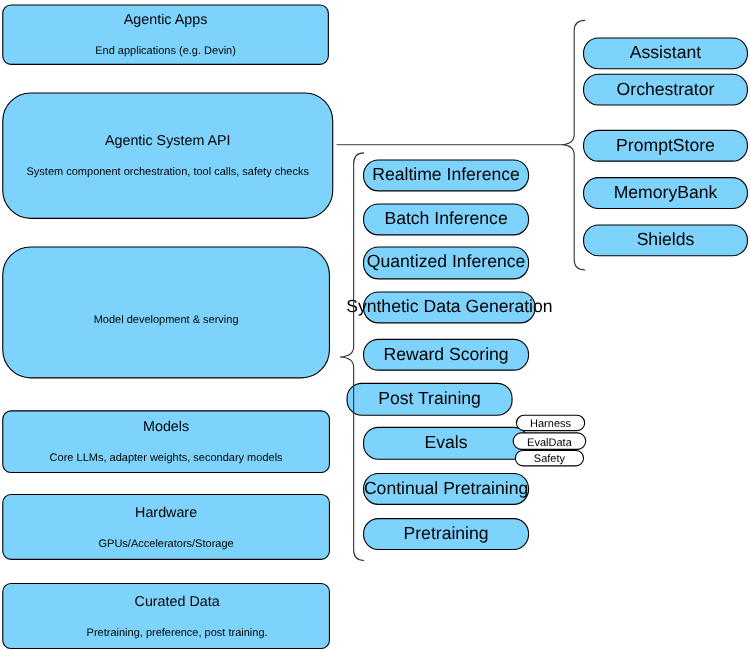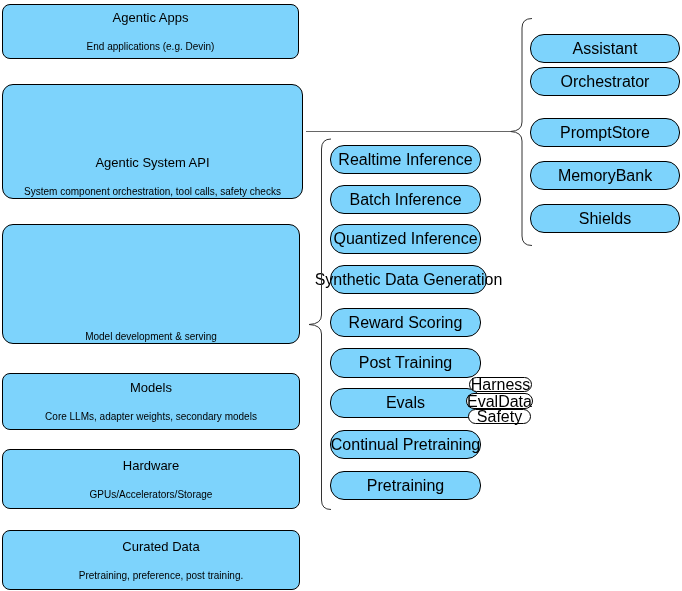--- a/index.html
+++ b/index.html
@@ -28,7 +28,7 @@
     text-align: center;
   }
   .big-node { border-radius: 8px; }
-  .big-node.extra-round { border-radius: 11px; justify-content: flex-end; }
+  .big-node.extra-round { border-radius: 26px; }
   .big-node .title {
     font-size: 13px;
     line-height: 16px;

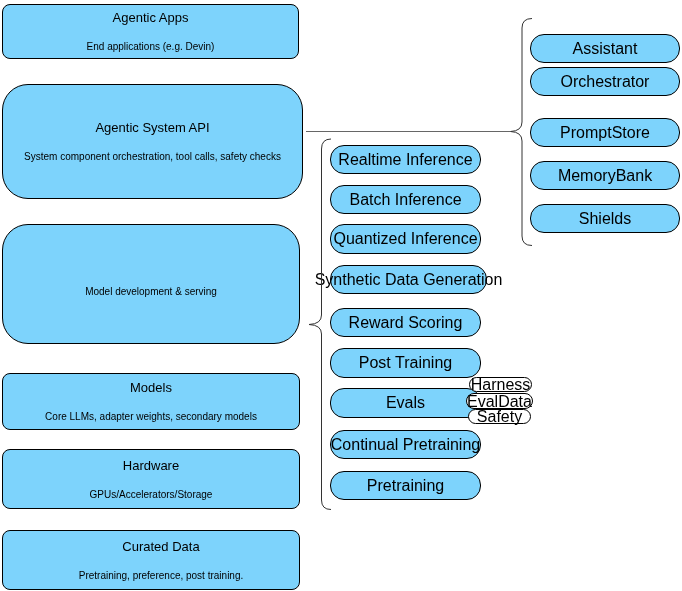--- a/index.html
+++ b/index.html
@@ -73,7 +73,7 @@
   .n-quantized  { left: 330px; top: 224px; width: 151px; height: 30px; }
   .n-synthetic  { left: 330px; top: 265px; width: 157px; height: 29px; }
   .n-reward     { left: 330px; top: 308px; width: 151px; height: 29px; }
-  .n-posttrain  { left: 330px; top: 348px; width: 151px; height: 30px; }
+  .n-posttrain  { left: 315px; top: 348px; width: 151px; height: 30px; }
   .n-evals      { left: 330px; top: 388px; width: 151px; height: 30px; }
   .n-continual  { left: 330px; top: 430px; width: 151px; height: 29px; }
   .n-pretrain   { left: 330px; top: 471px; width: 151px; height: 29px; }

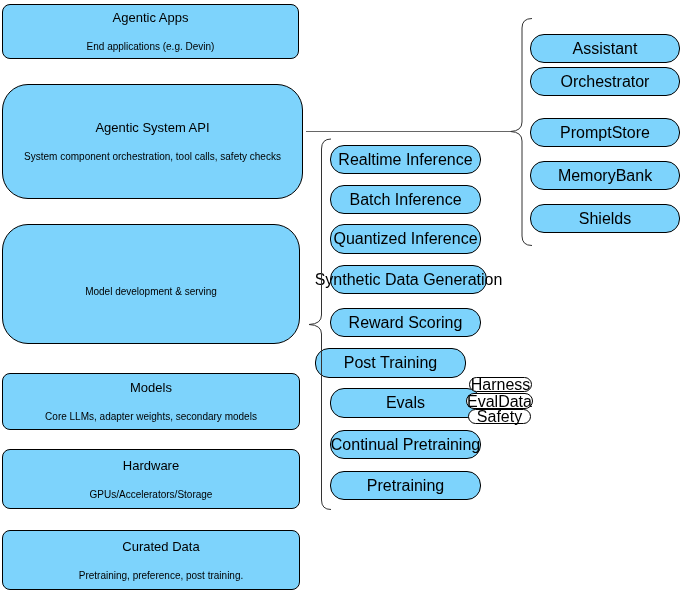--- a/index.html
+++ b/index.html
@@ -53,9 +53,9 @@
     border: 1px solid #000000;
     border-radius: 9px;
     display: flex;
-    align-items: center;
+    align-items: flex-end;
     justify-content: center;
-    font-size: 16px;
+    font-size: 10px;
     line-height: 11px;
     white-space: nowrap;
     z-index: 5;

